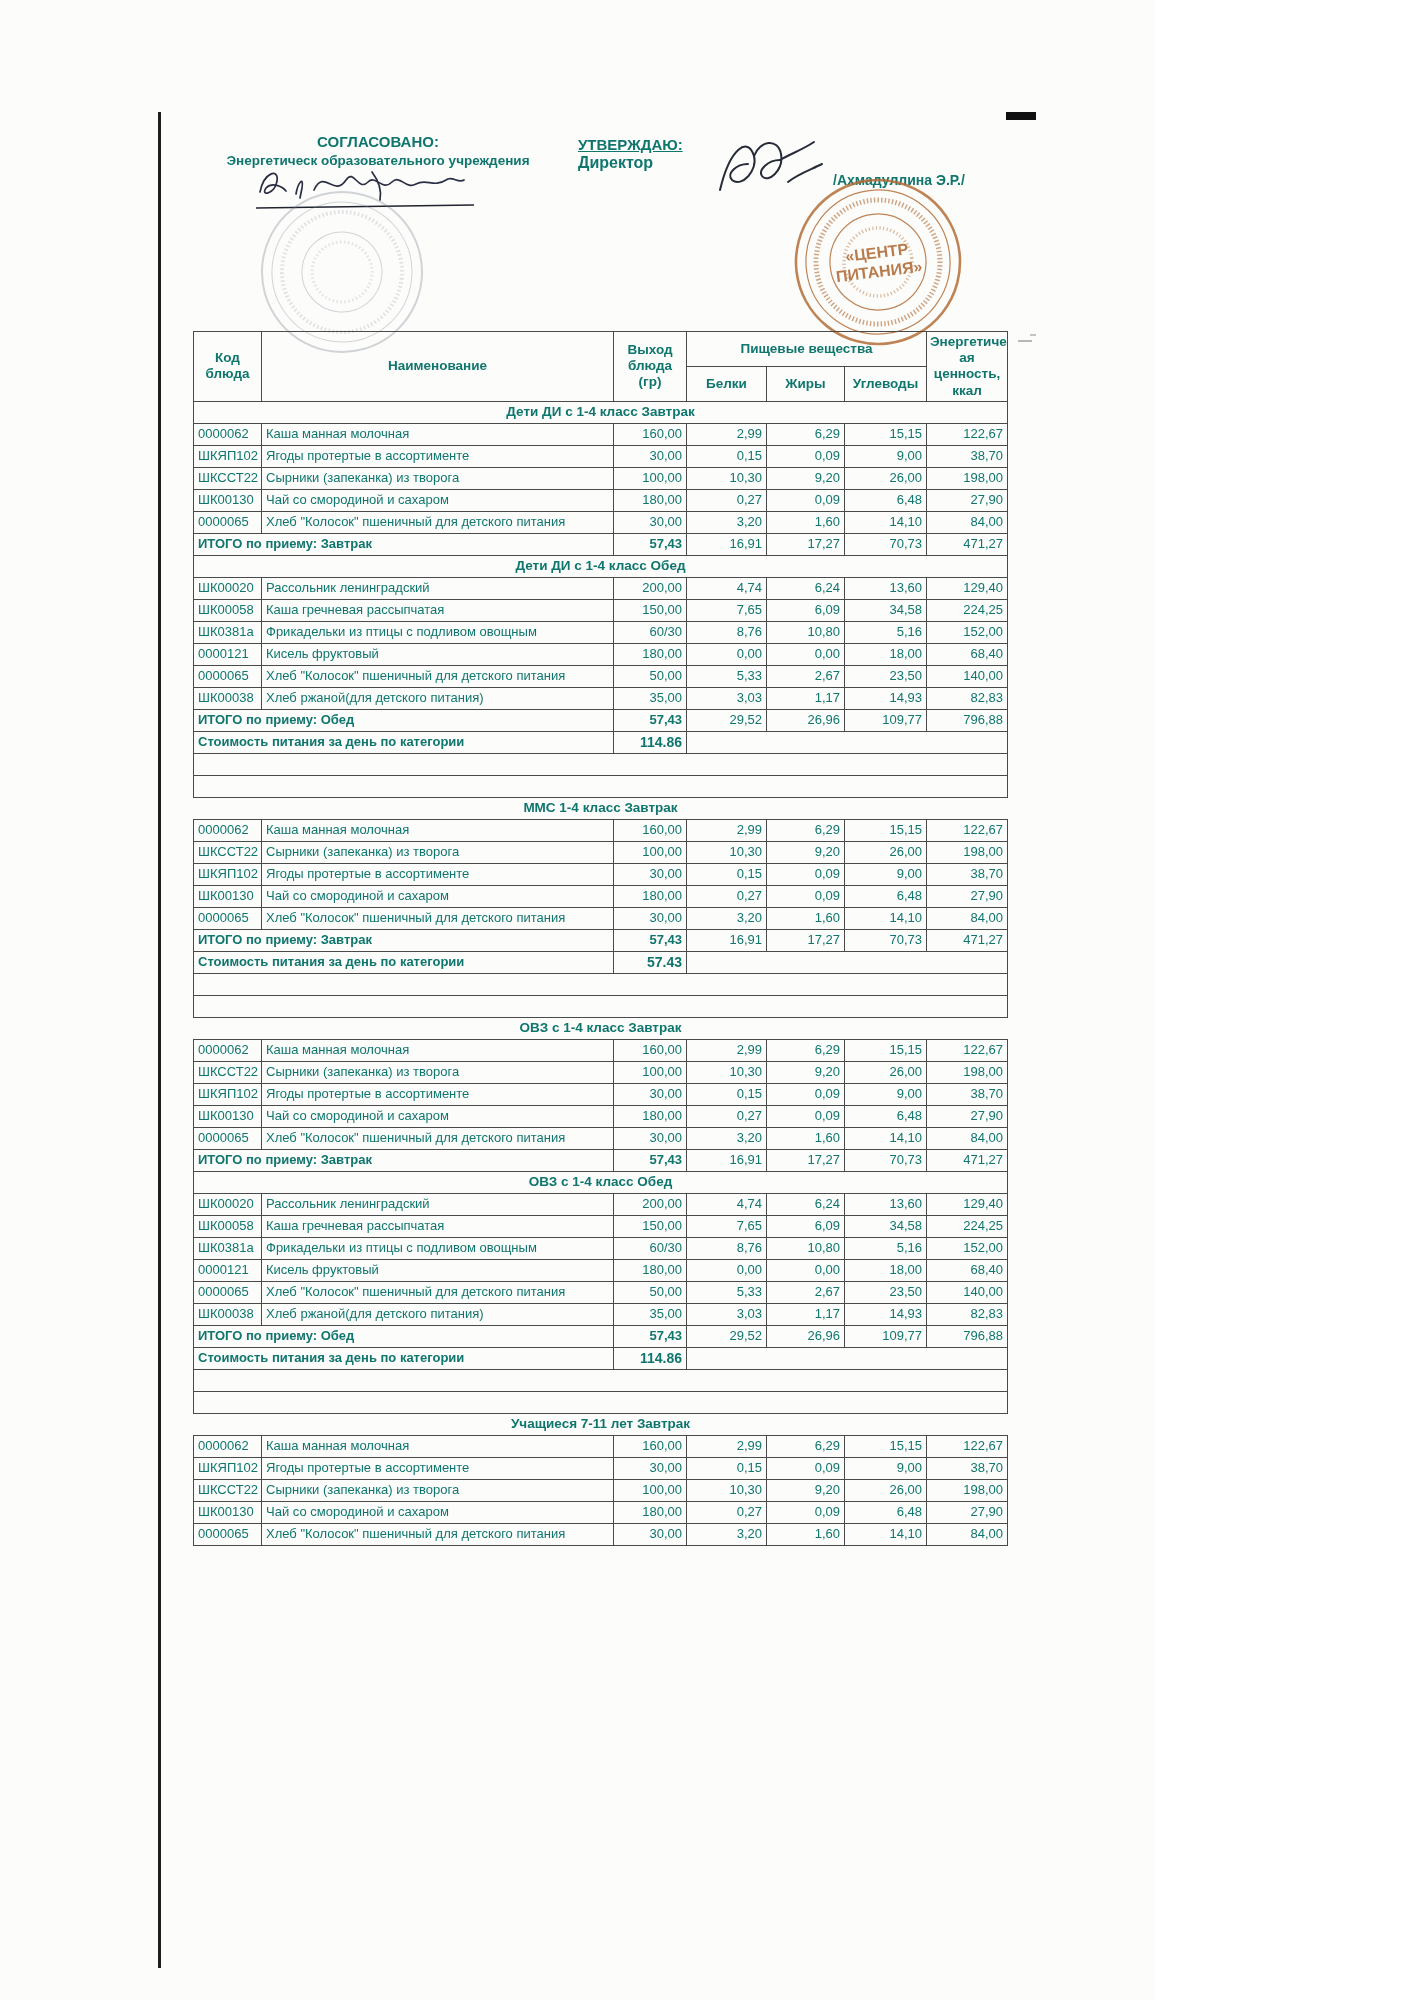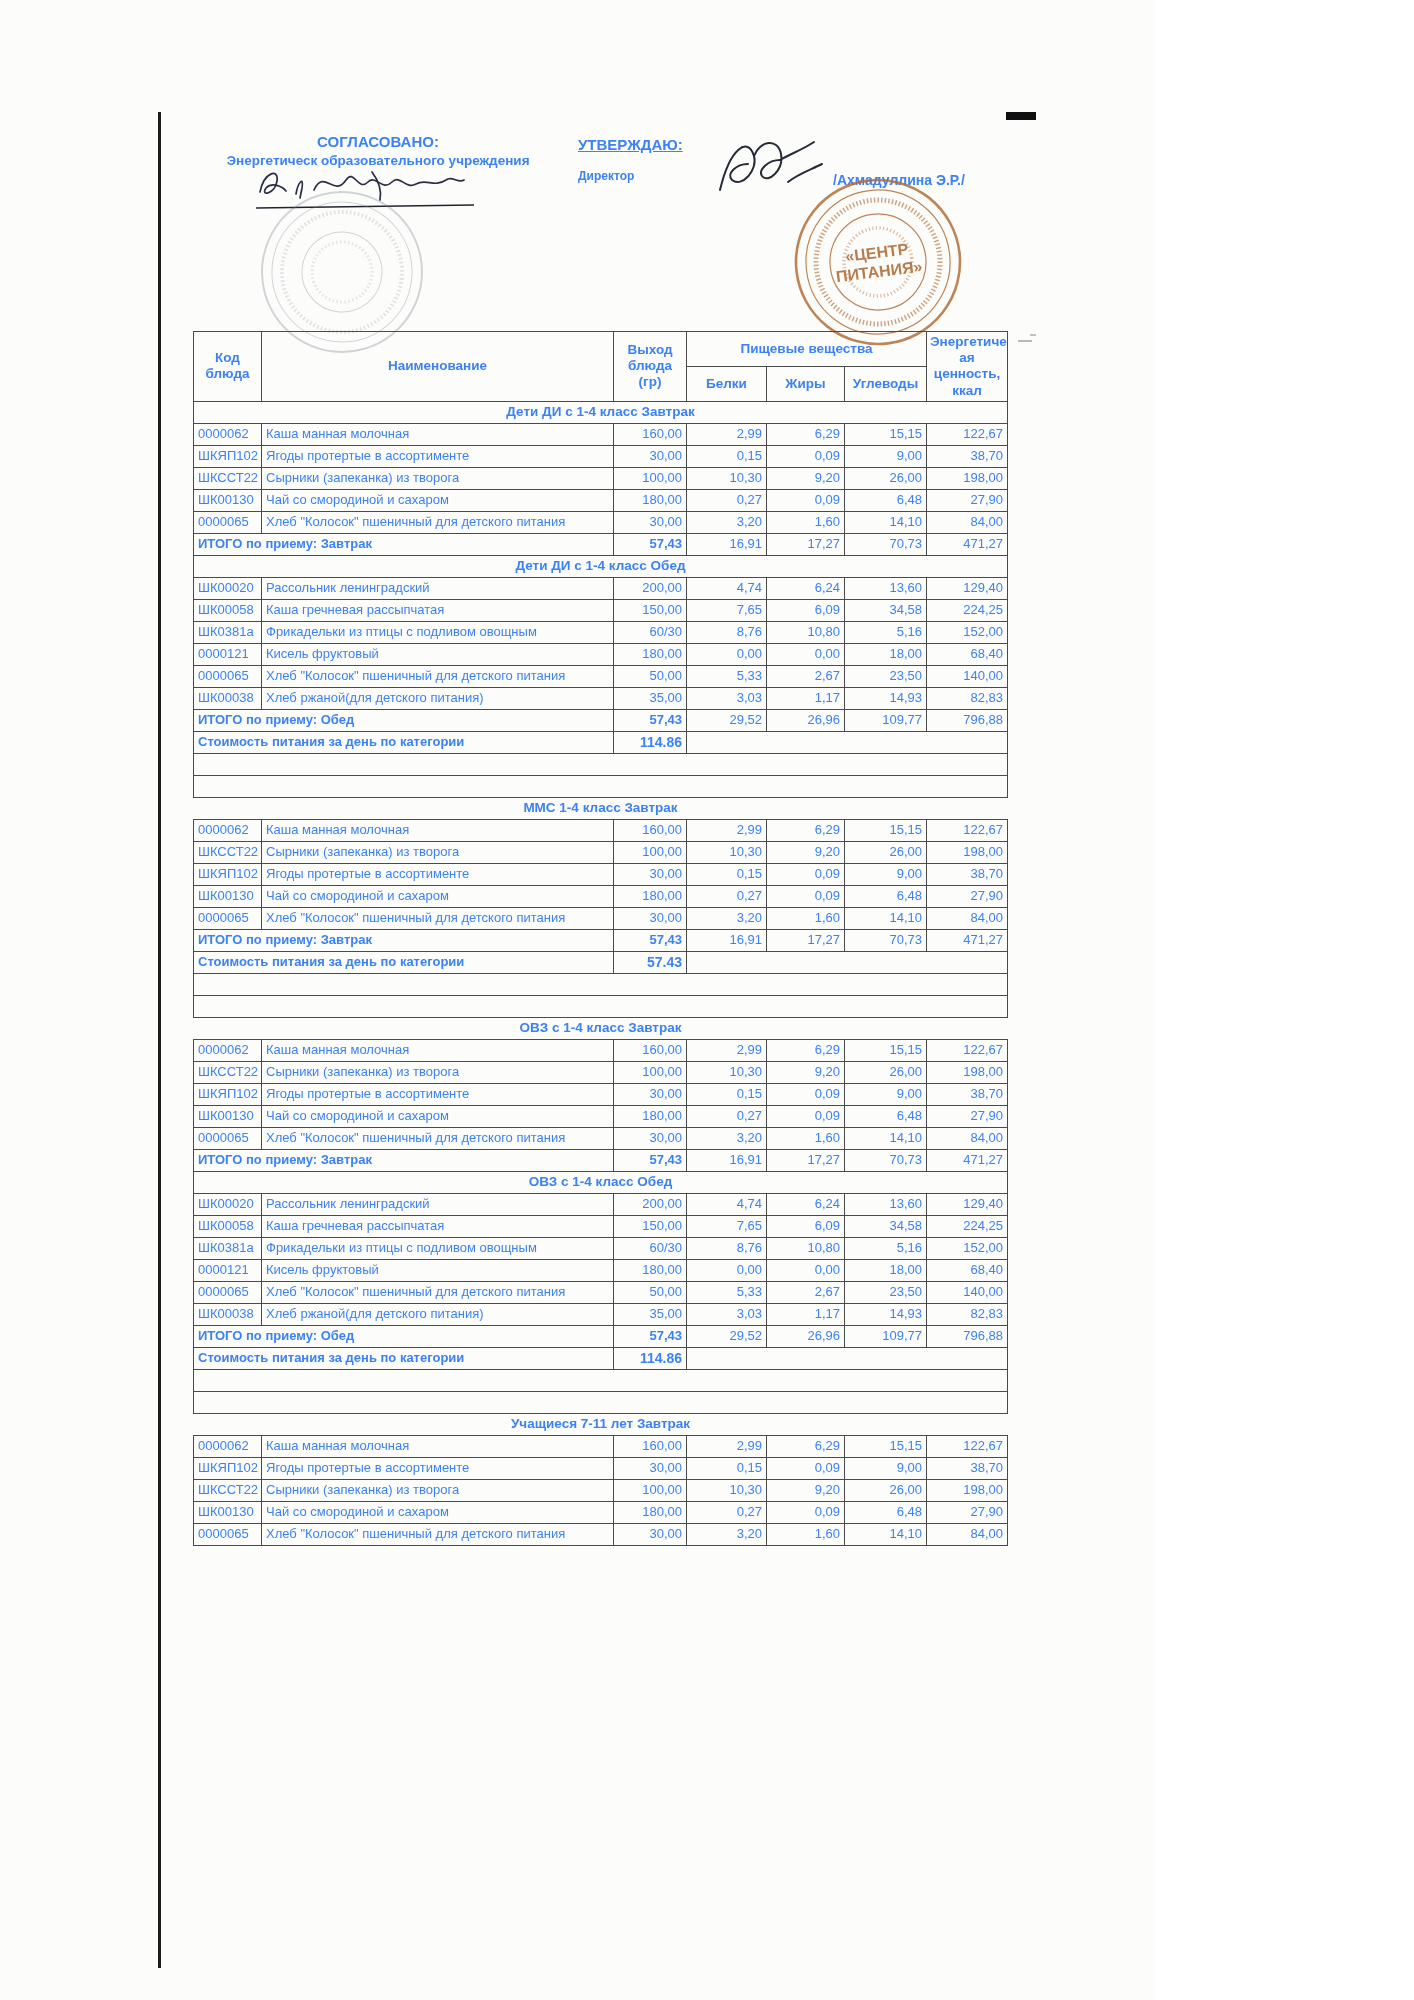--- a/index.html
+++ b/index.html
@@ -8,7 +8,7 @@
     width:1154px;height:2000px;
     background:#fcfcfa;
     font-family:"Liberation Sans", sans-serif;
-    color:#3b82f6;
+    color:#0f766e;
     overflow:hidden;
   }
   

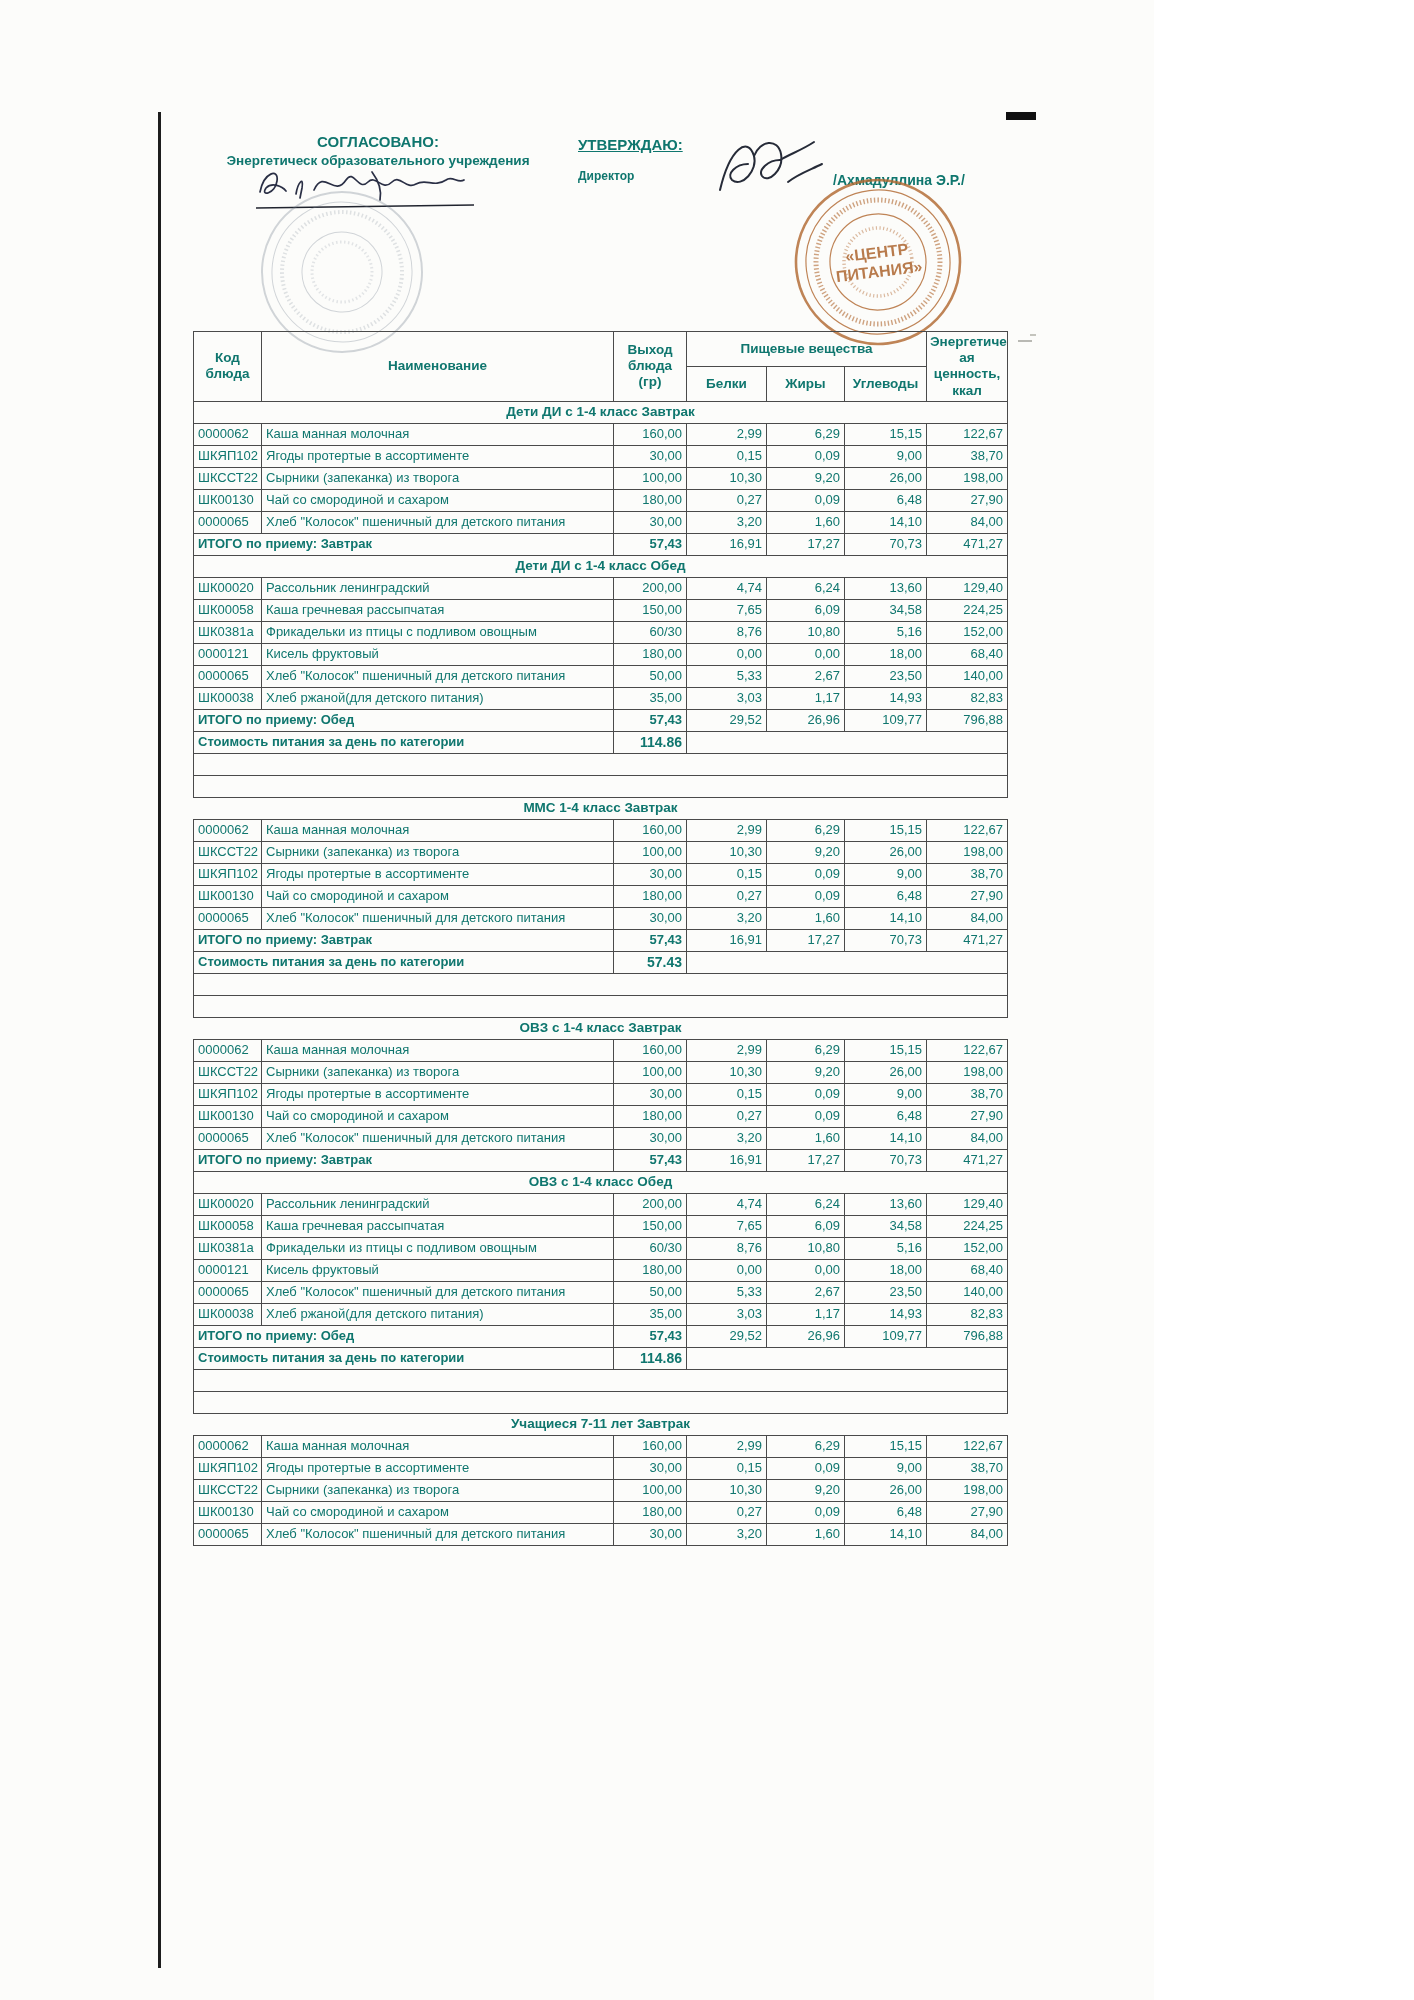--- a/index.html
+++ b/index.html
@@ -23,7 +23,7 @@
   .agreed-subtitle{font-size:13.5px;font-weight:bold;margin-top:3px;}
   .approved-block{position:absolute;left:578px;top:136px;text-align:left;}
   .approved-title{font-size:15px;font-weight:bold;text-decoration:underline;}
-  .approved-subtitle{font-size:12px;font-weight:bold;margin-top:16px;}
+  .approved-subtitle{font-size:16px;font-weight:bold;margin-top:1px;}
   .approver-name{position:absolute;left:833px;top:172px;font-size:14px;font-weight:bold;}
   .sig-left{position:absolute;left:252px;top:158px;width:235px;height:58px;}
   .sig-right{position:absolute;left:702px;top:130px;width:130px;height:75px;}

